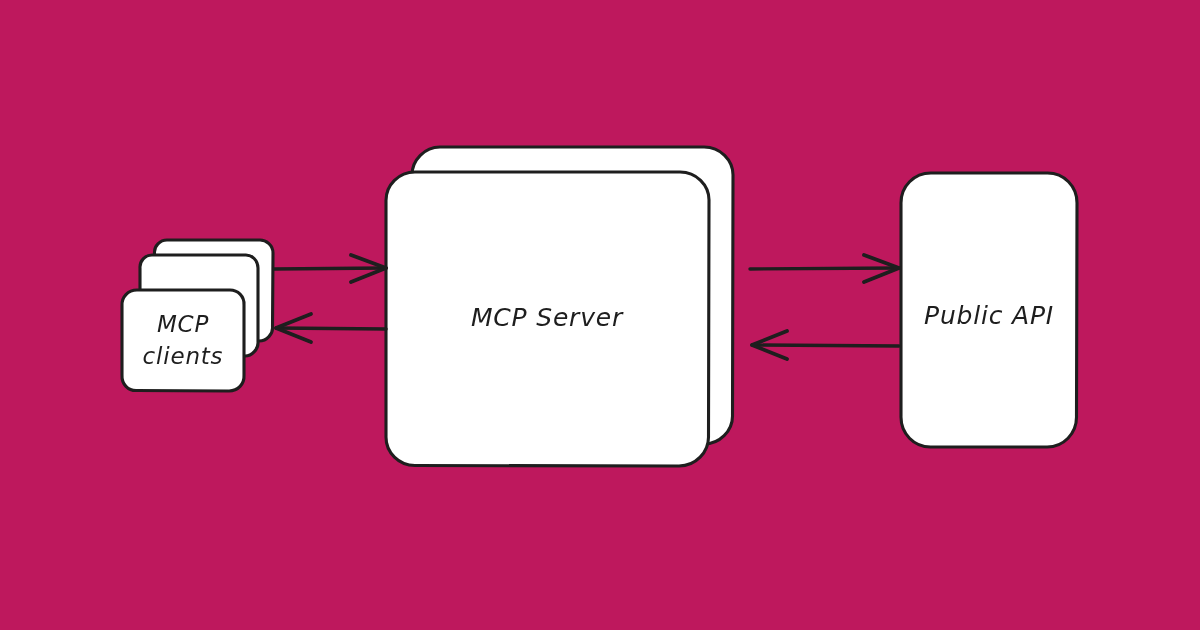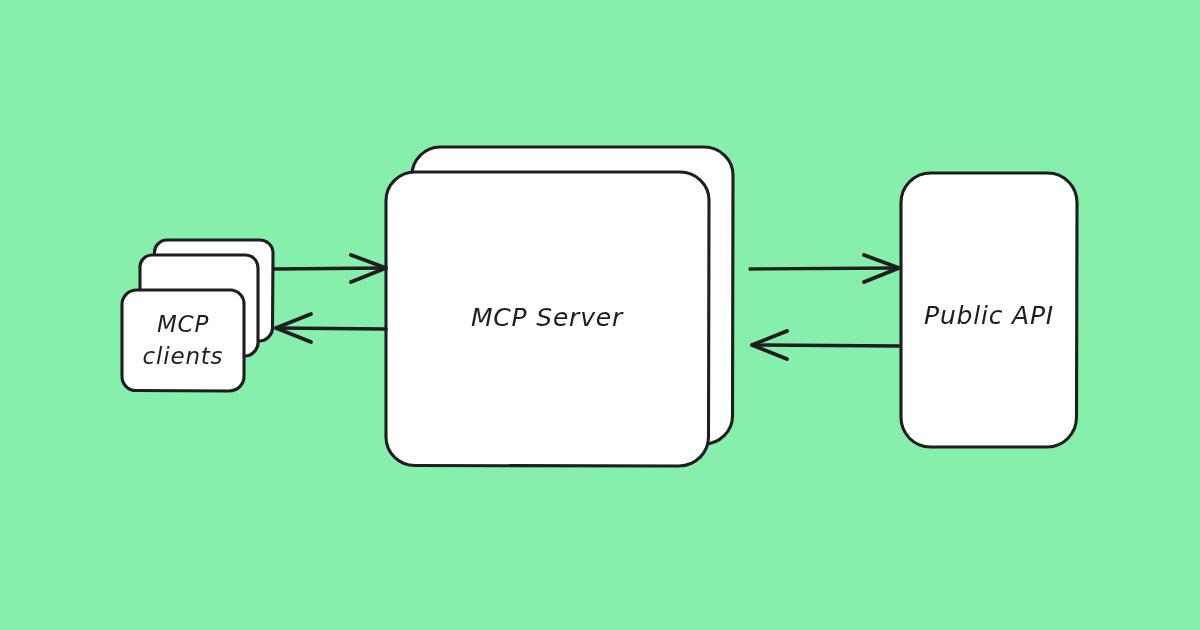--- a/index.html
+++ b/index.html
@@ -18,7 +18,7 @@
     position: relative;
     width: 1200px;
     height: 630px;
-    background: #86efac;
+    background: #be185d;
   }
   #diagram-svg {
     position: absolute;

